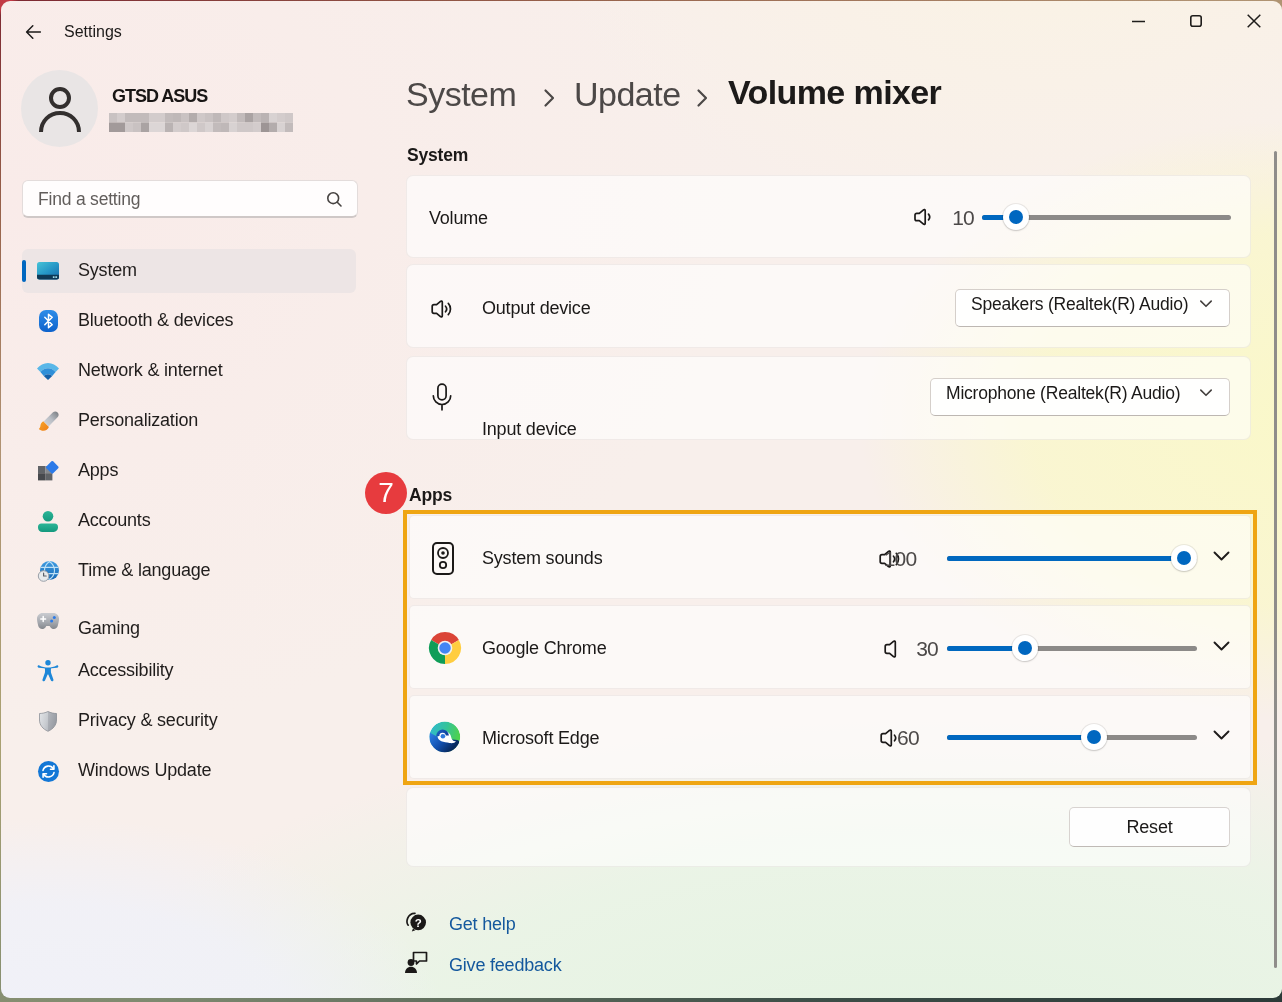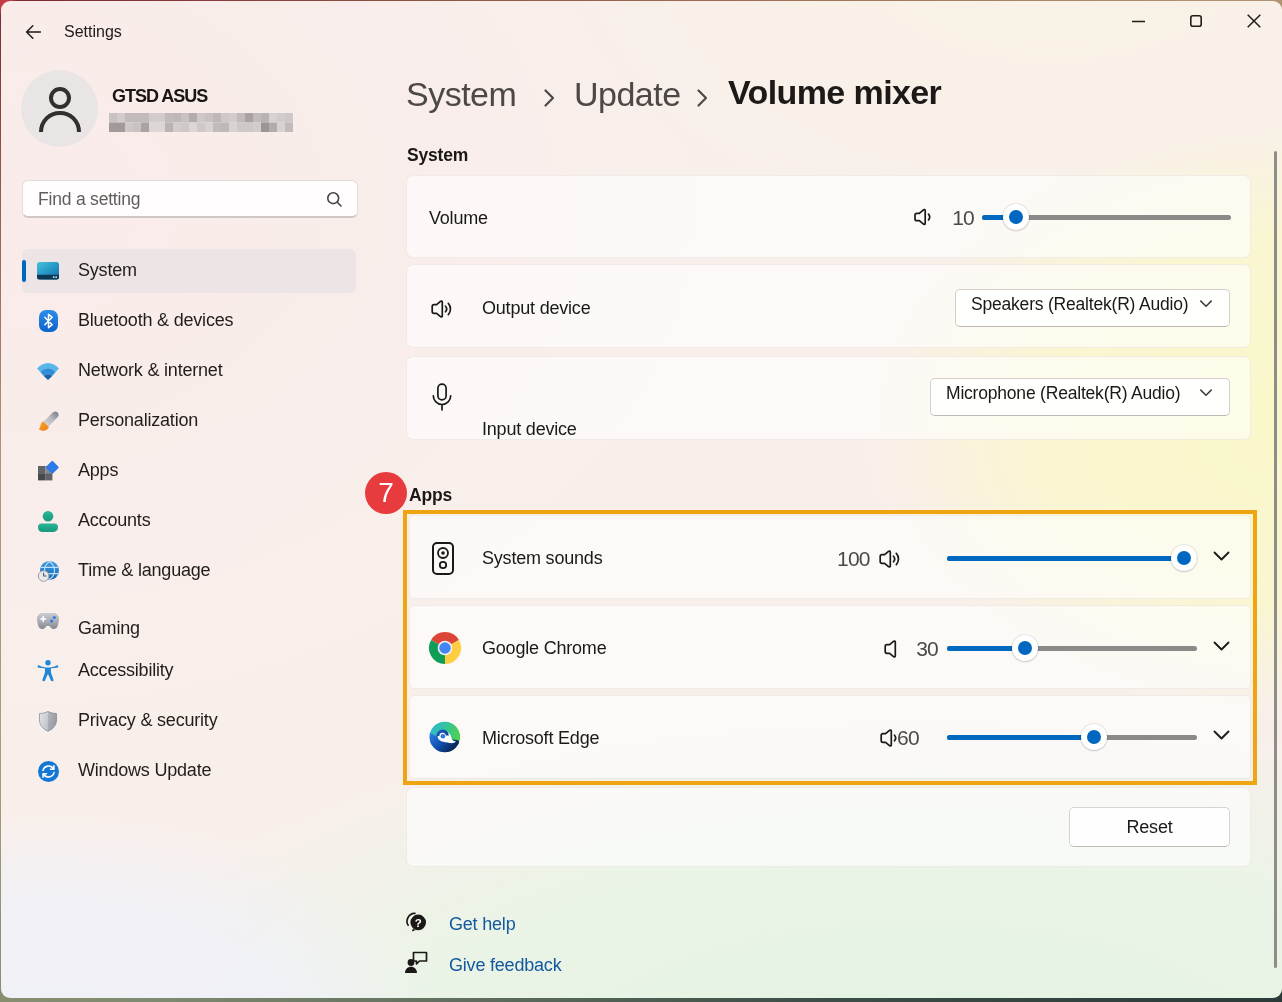--- a/index.html
+++ b/index.html
@@ -313,7 +313,7 @@
       <path class="ic" d="M11.5 6.3 7.6 9.7H5c-1 0-1.8.8-1.8 1.8v5c0 1 .8 1.8 1.8 1.8h2.6l3.9 3.4c.7.6 1.8.1 1.8-.8V7.1c0-.9-1.1-1.4-1.8-.8z"></path>
       <path class="ic" d="M16.5 11.2a4.3 4.3 0 0 1 0 5.6M19.3 8.4a8.3 8.3 0 0 1 0 11.2"></path>
     </svg>
-<div class="abs num" style="left:836px;top:546px;width:60px;text-align:left;">100</div>
+<div class="abs num" style="left:869px;top:546px;width:60px;text-align:center;">100</div>
 <div class="track" style="left:946px;top:555px;width:250px;"></div>
 <div class="fill" style="left:946px;top:555px;width:237px;"></div>
 <div class="thumb" style="left:1170px;top:544px;"></div>

